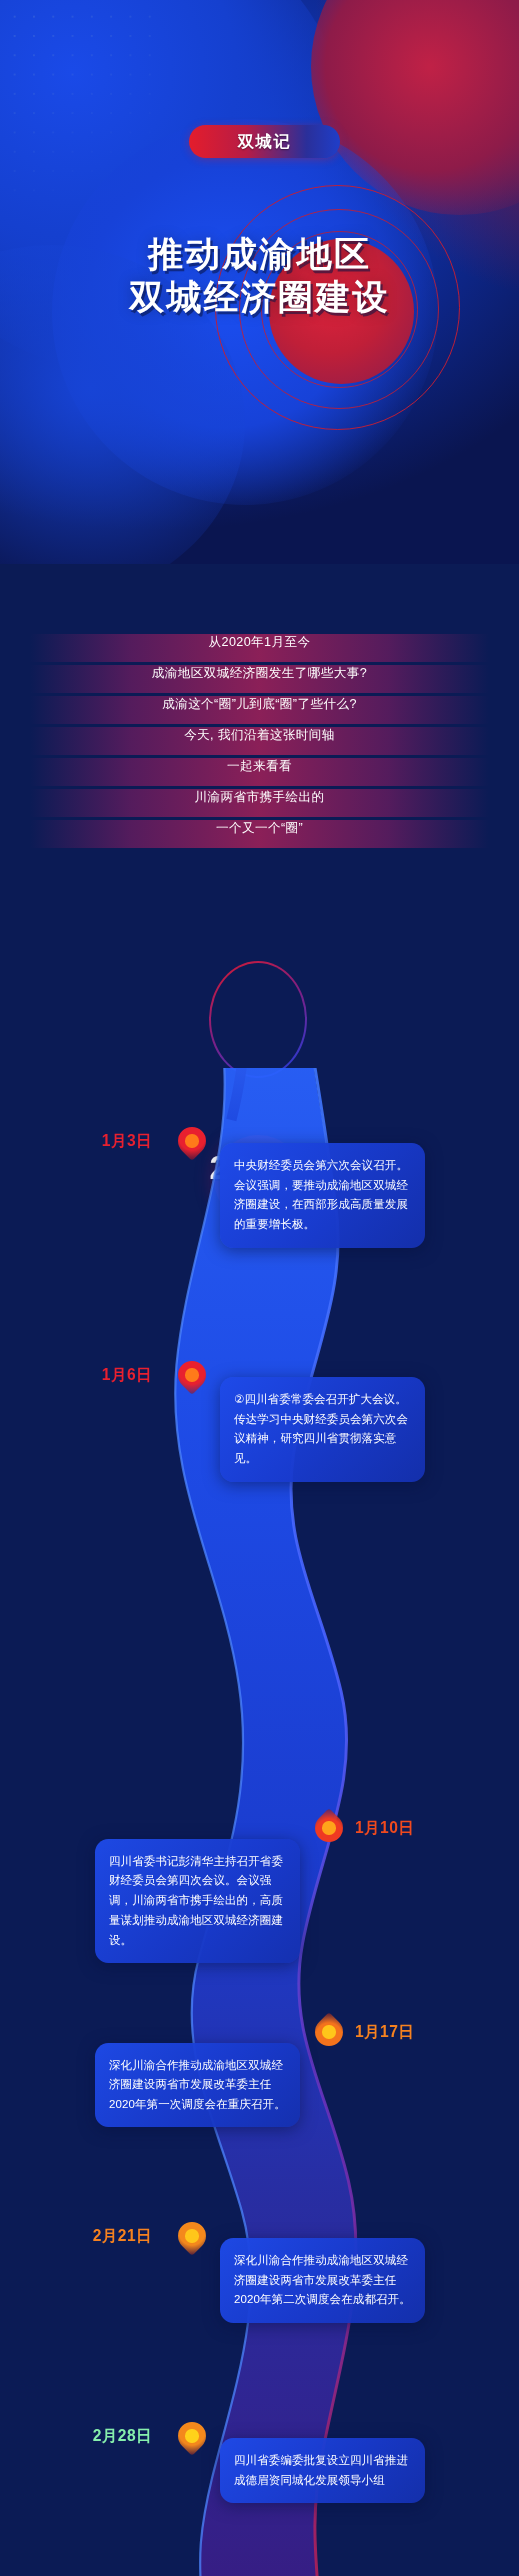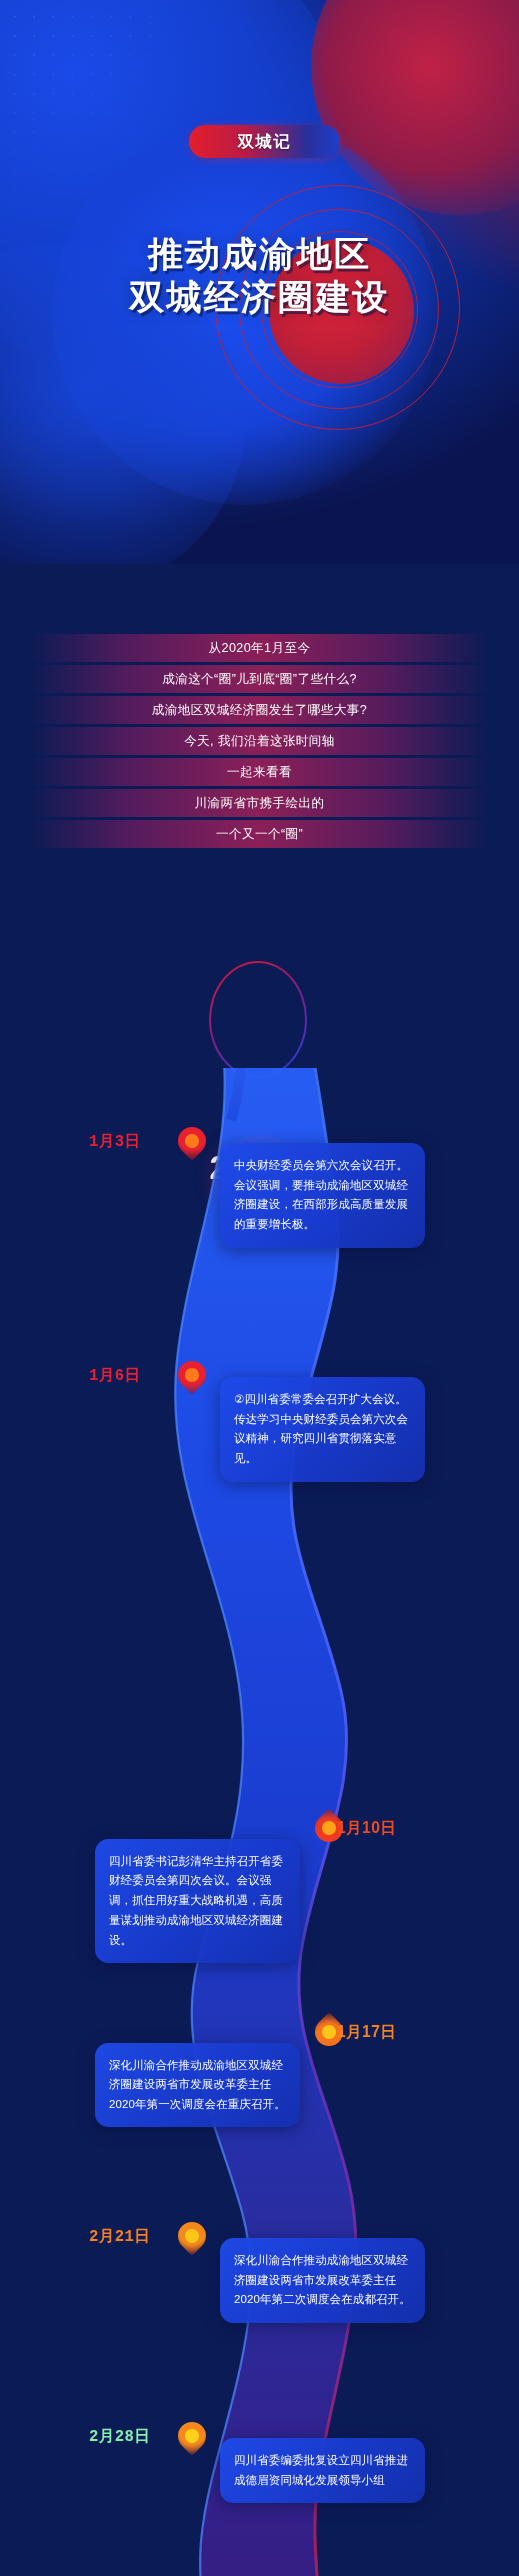--- a/index.html
+++ b/index.html
@@ -57,7 +57,7 @@
   
   #intro { position:absolute; left:0; top:634px; width:519px; }
   .ibar { position:relative; width:459px; margin:0 auto 3px auto; height:28px;
-          display:flex; align-items:center; justify-content:center;
+          display:flex; align-items:flex-start; justify-content:center;
           background:linear-gradient(90deg, rgba(22,30,95,0) 0%, rgba(105,28,95,.78) 22%,
                      rgba(150,32,88,.92) 50%, rgba(105,28,95,.78) 78%, rgba(22,30,95,0) 100%); }
   .ibar span { color:#fff; font-size:12.6px; letter-spacing:0.4px; white-space:nowrap; }

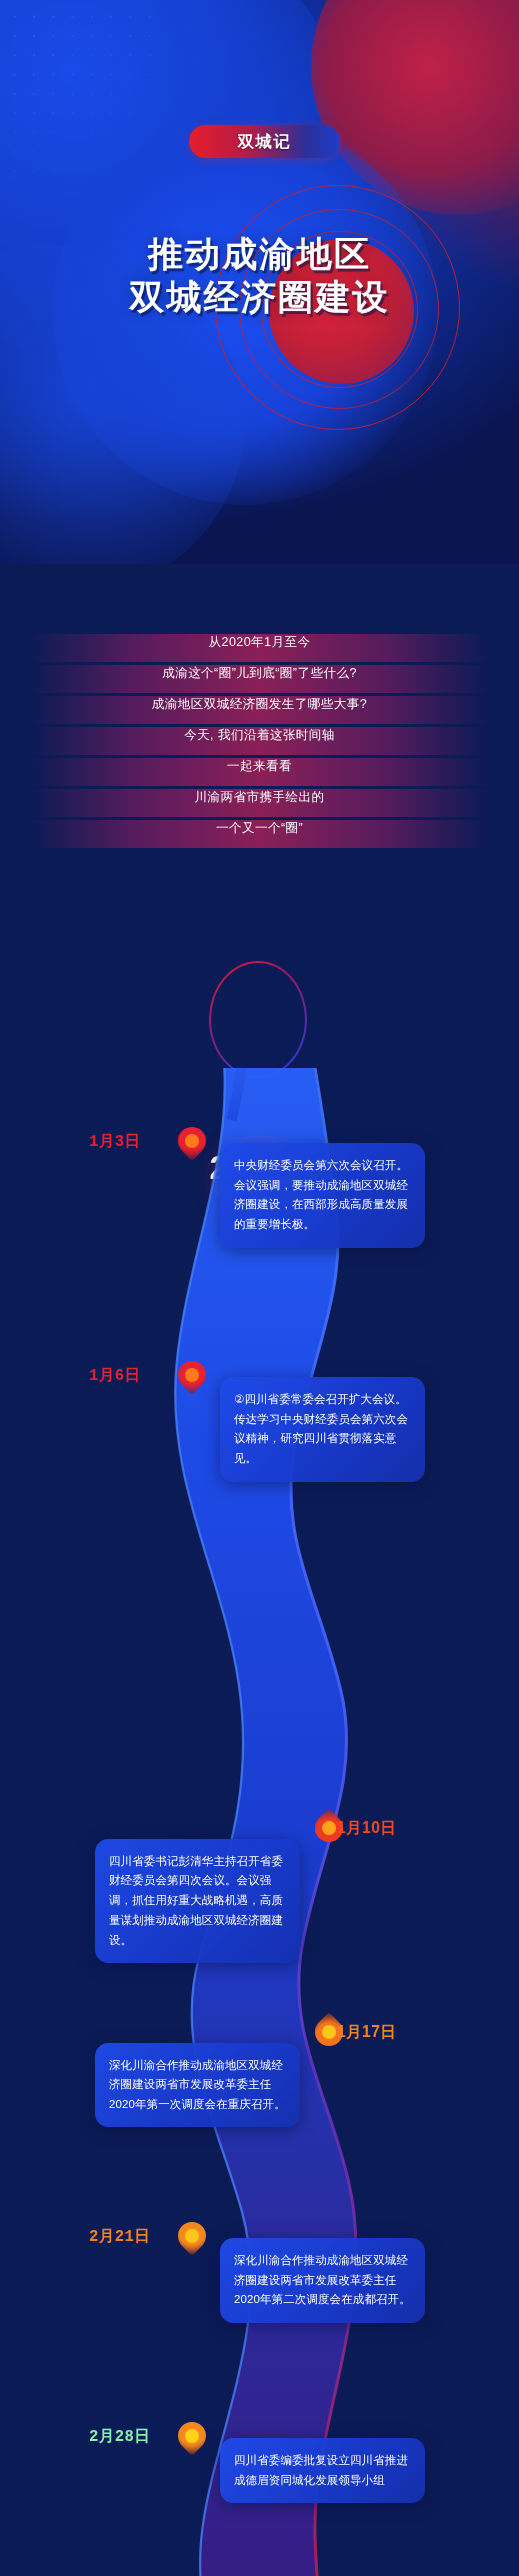--- a/index.html
+++ b/index.html
@@ -129,10 +129,10 @@
       <span>从2020年1月至今</span>
     </div>
     <div class="ibar">
+      <span>成渝地区双城经济圈发生了哪些大事?</span>
+    </div>
+    <div class="ibar">
       <span>成渝这个“圈”儿到底“圈”了些什么?</span>
-    </div>
-    <div class="ibar">
-      <span>成渝地区双城经济圈发生了哪些大事?</span>
     </div>
     <div class="ibar">
       <span>今天, 我们沿着这张时间轴</span>

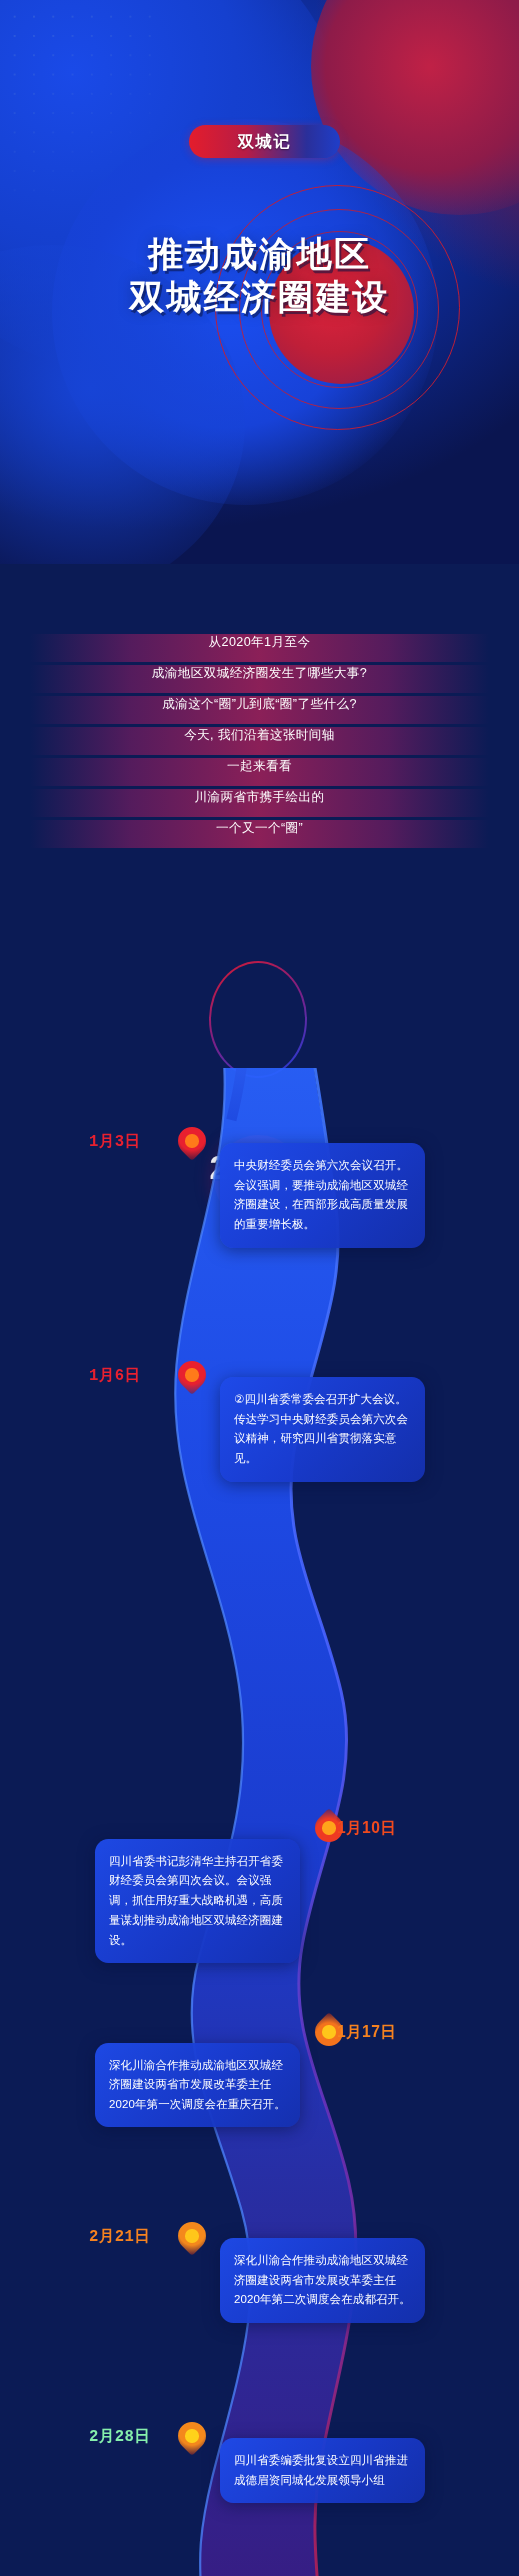--- a/index.html
+++ b/index.html
@@ -94,7 +94,7 @@
   .ev .card p + p { margin-top:17px; }
   .ev.right .card { left:220px; }
   .ev.right .dot { left:178px; }
-  .ev.right .date { left:89px; text-align:left;font-family:Liberation Mono, monospace; }
+  .ev.right .date { left:72px; text-align:right; }
   .ev.left .card { left:95px; }
   .ev.left .dot { left:315px; }
   .ev.left .date { left:337px; }

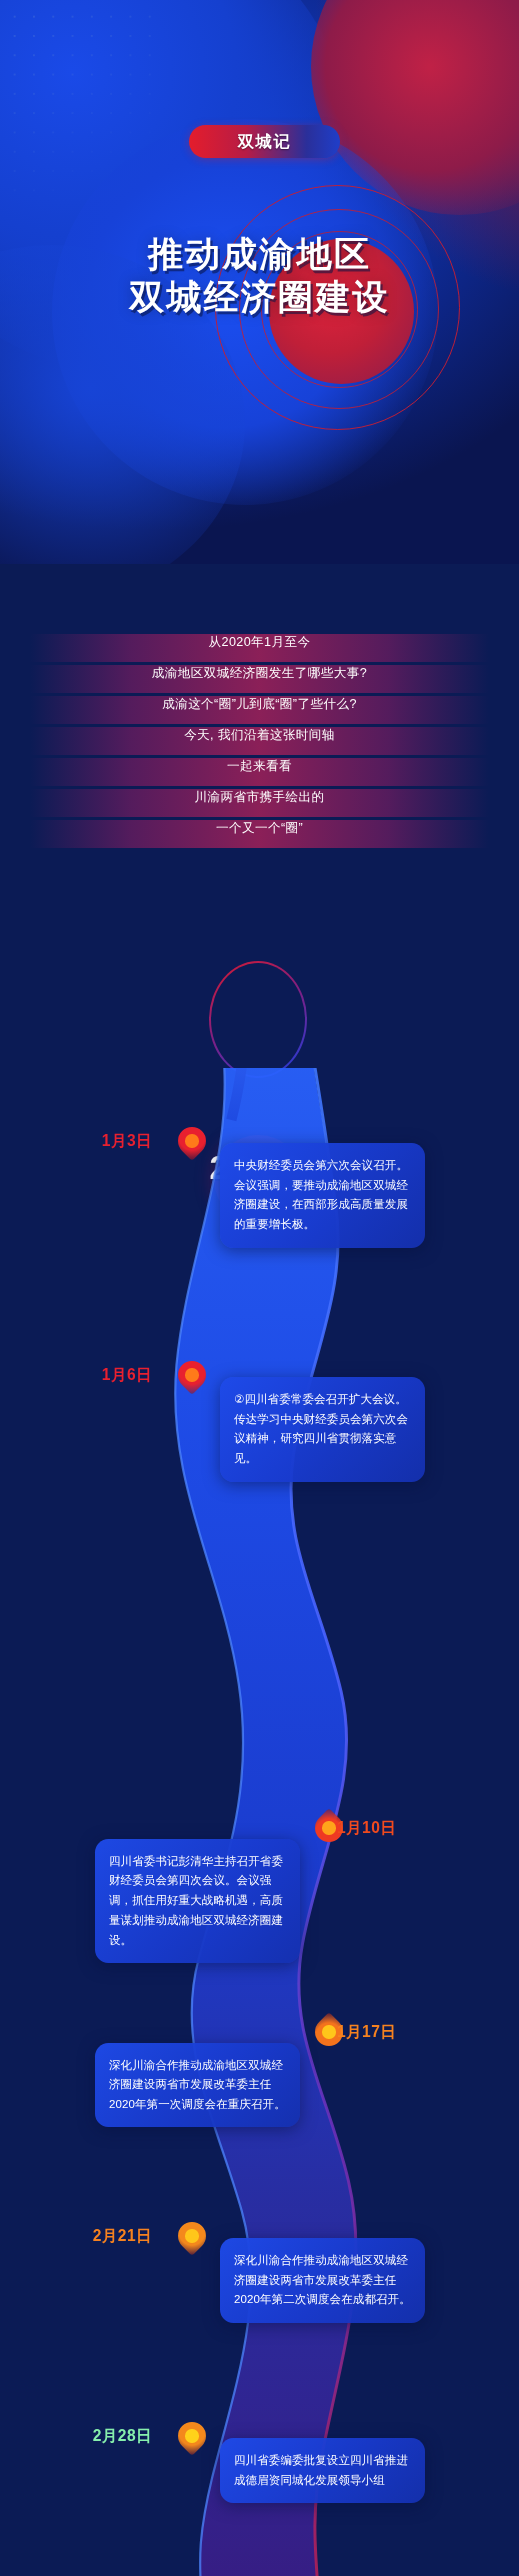--- a/index.html
+++ b/index.html
@@ -97,7 +97,7 @@
   .ev.right .date { left:72px; text-align:right; }
   .ev.left .card { left:95px; }
   .ev.left .dot { left:315px; }
-  .ev.left .date { left:337px; }
+  .ev.left .date { left:355px; }
 </style>
 </head>
 <body>

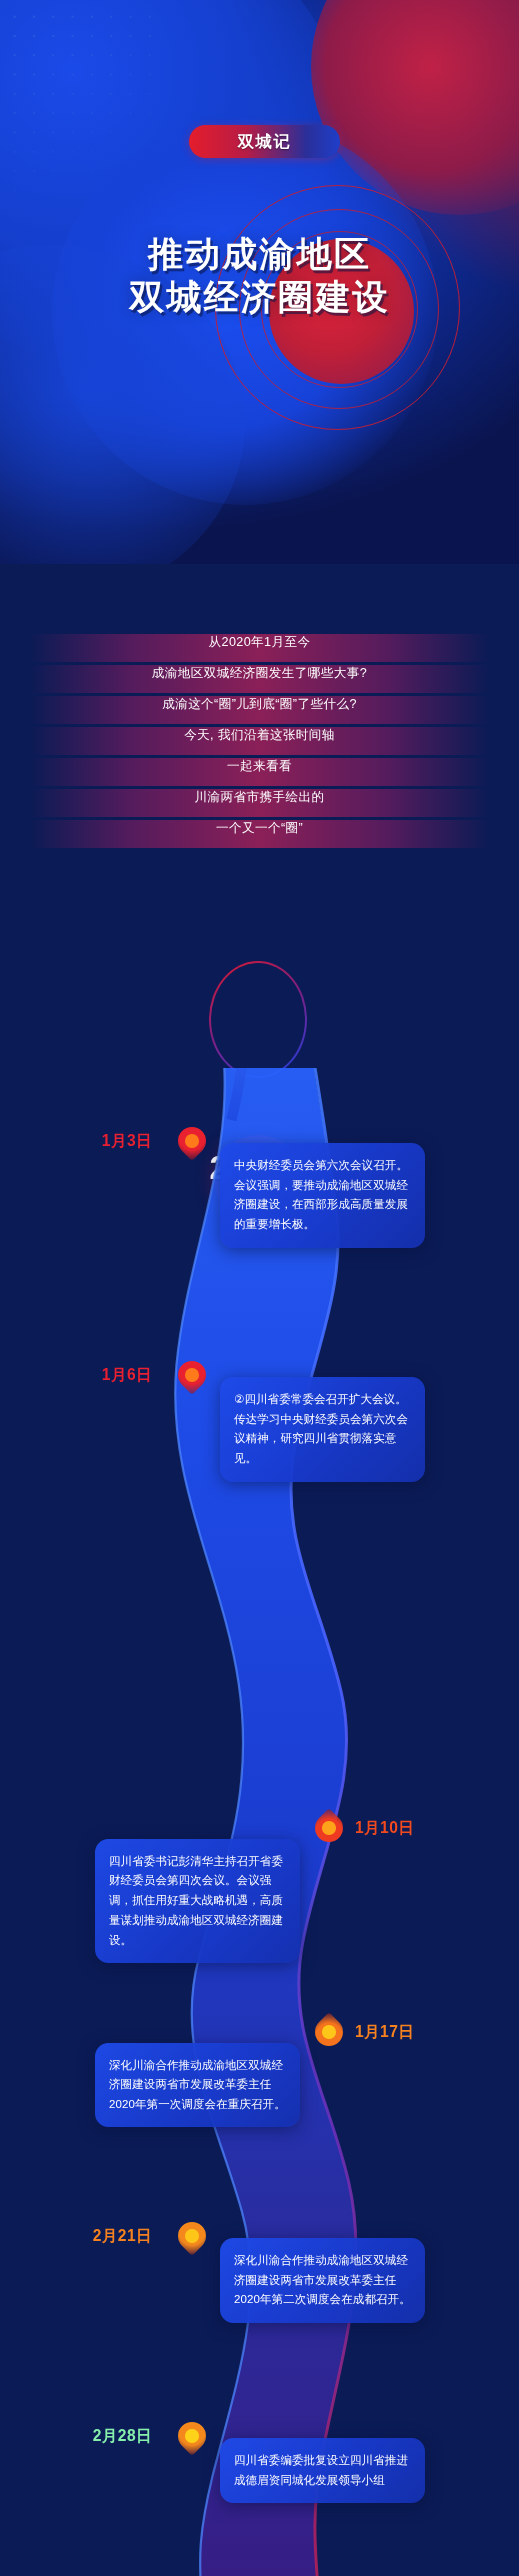--- a/index.html
+++ b/index.html
@@ -222,7 +222,7 @@
       </div>
       <div class="date" style="top: 3.7px; color: rgb(240, 74, 30);">1月10日</div>
       <div class="card" style="top: 25px;">
-        <p>四川省委书记彭清华主持召开省委财经委员会第四次会议。会议强调，抓住用好重大战略机遇，高质量谋划推动成渝地区双城经济圈建设。</p>
+        <p>四川省委书记彭清华主持召开省委财经委员会第四次会议。会议强调，川渝两省市携手绘出的，高质量谋划推动成渝地区双城经济圈建设。</p>
       </div>
     </div>
     <div class="ev left" style="top: 950px;">

